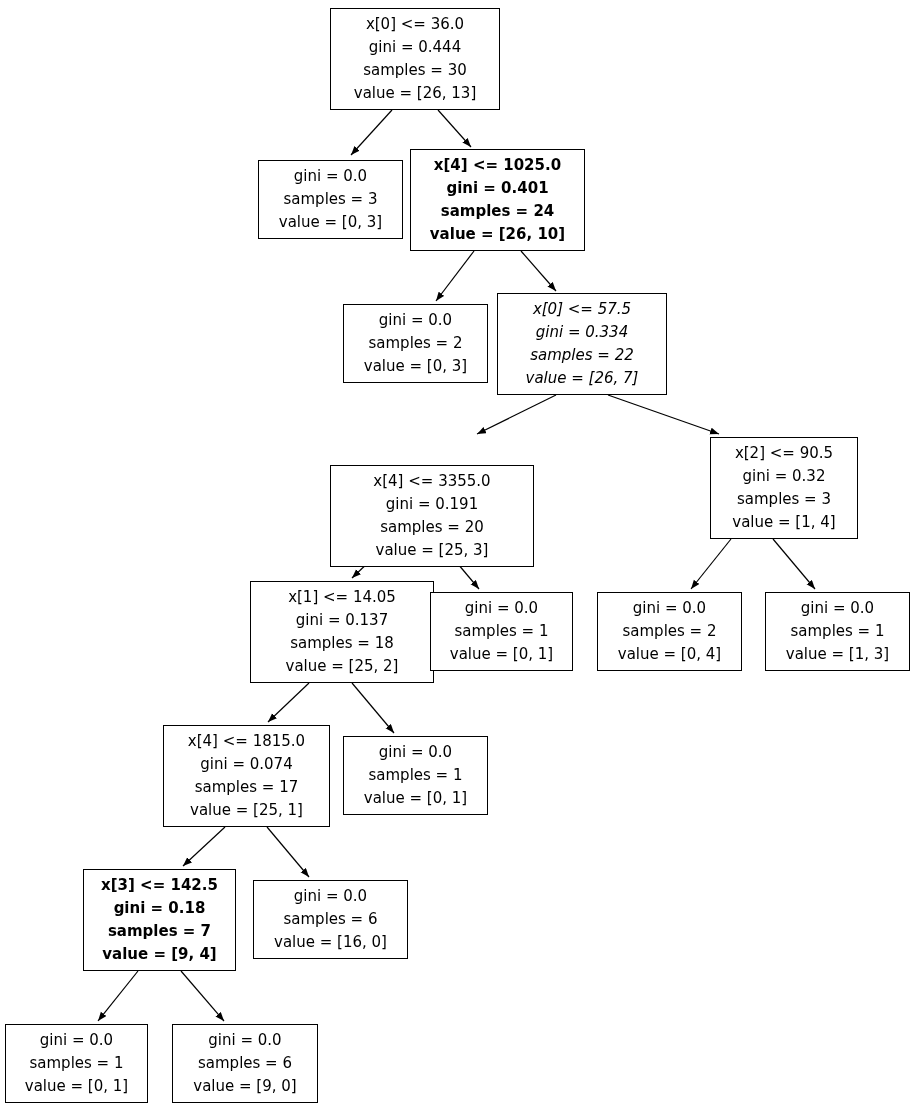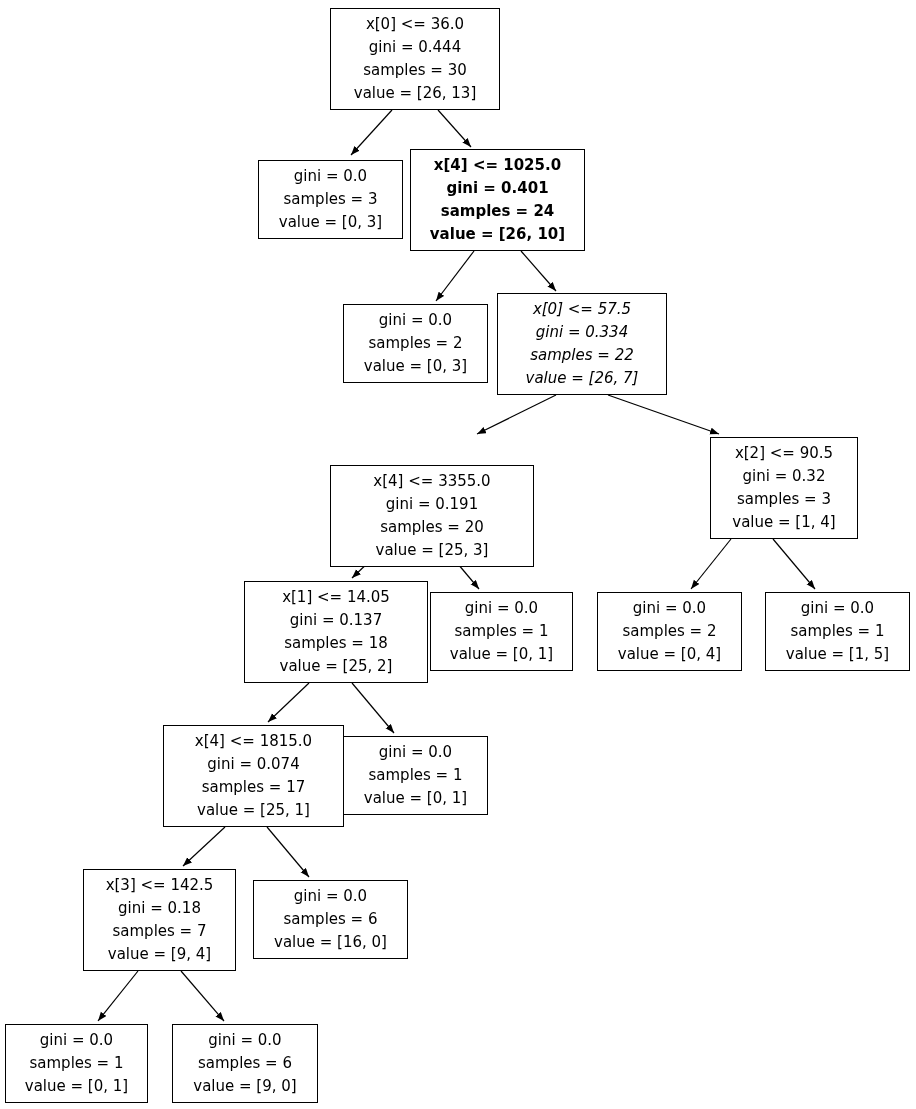--- a/index.html
+++ b/index.html
@@ -115,7 +115,7 @@
     <div class="node-line">value = [1, 4]</div>
   </div>
 
-  <div class="node" style="left:244px; top:581px; width:184px;">
+  <div class="node" style="left:250px; top:581px; width:184px;">
     <div class="node-line">x[1] &lt;= 14.05</div>
     <div class="node-line">gini = 0.137</div>
     <div class="node-line">samples = 18</div>

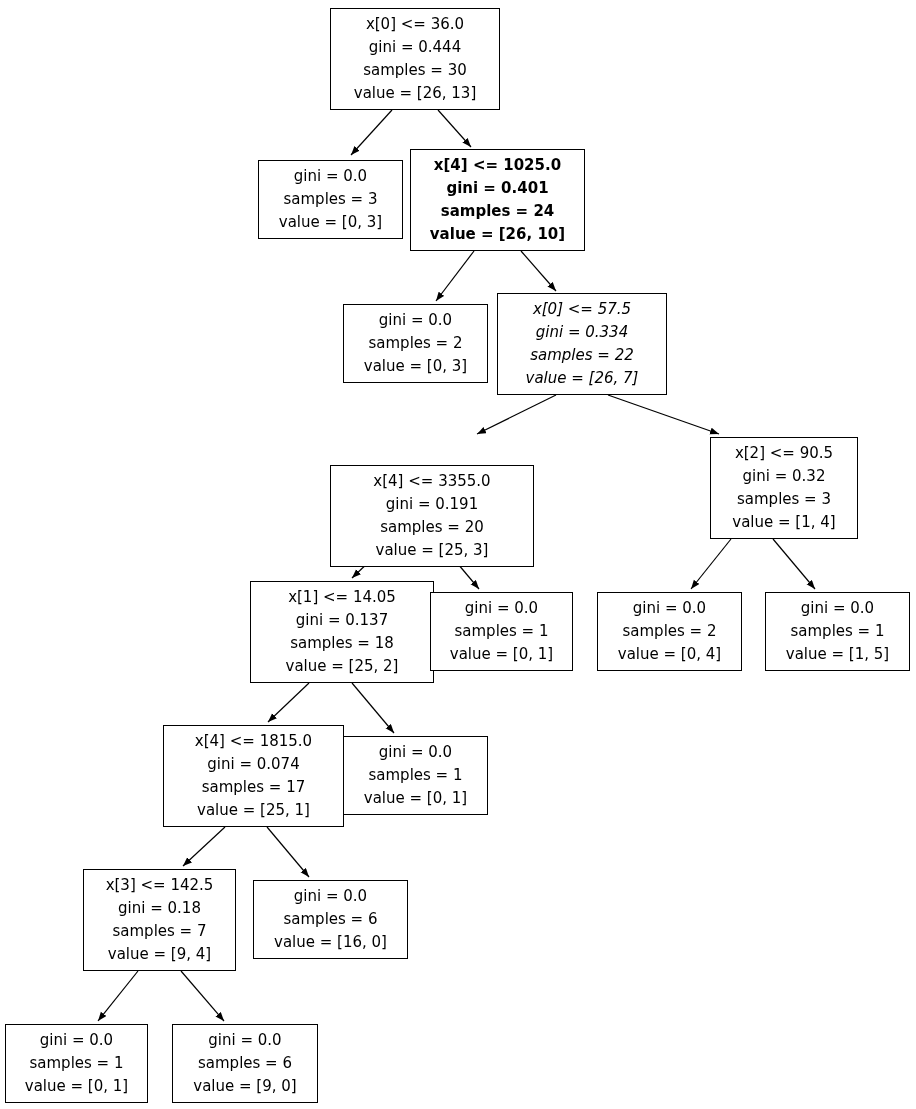--- a/index.html
+++ b/index.html
@@ -134,7 +134,7 @@
   <div class="node" style="left:765px; top:592px; width:145px;">
     <div class="node-line">gini = 0.0</div>
     <div class="node-line">samples = 1</div>
-    <div class="node-line">value = [1, 5]</div>
+    <div class="node-line">value = [1, 3]</div>
   </div>
 
   <div class="node" style="left:163px; top:725px; width:181px;">

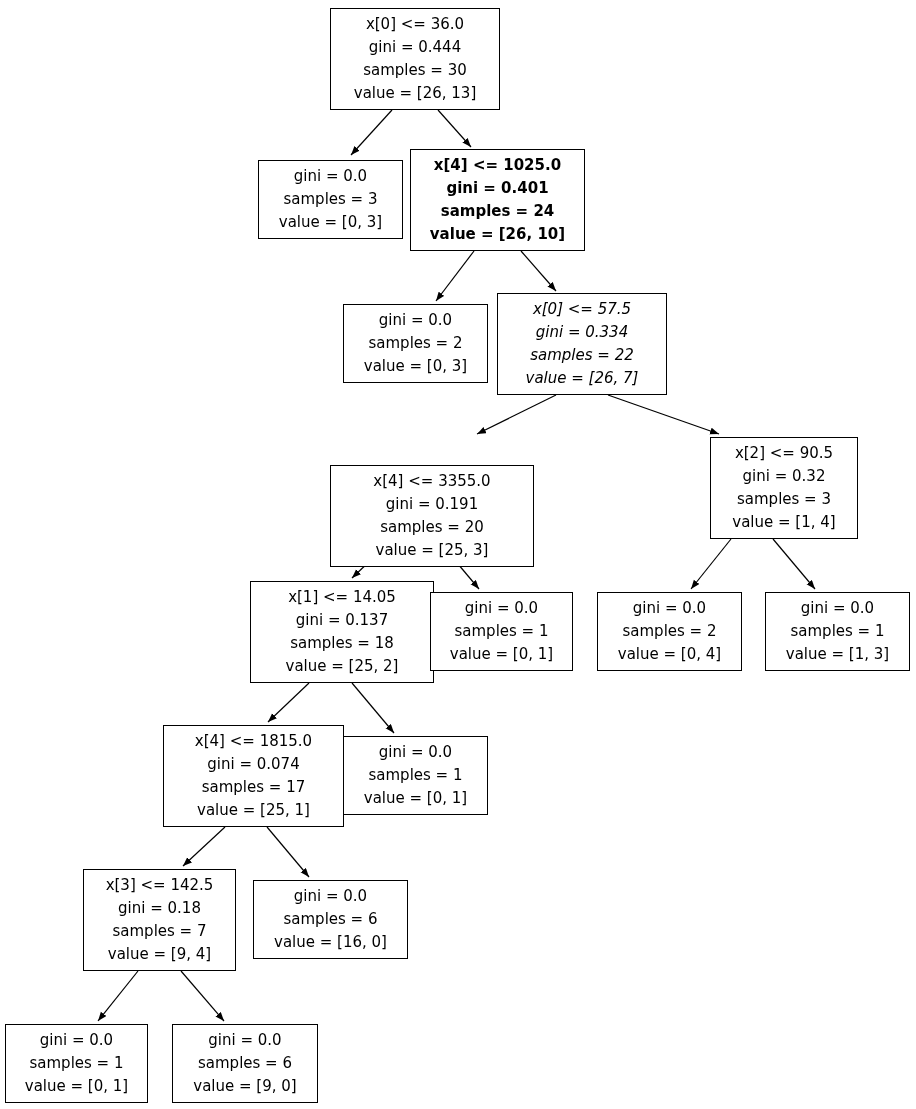--- a/index.html
+++ b/index.html
@@ -137,7 +137,7 @@
     <div class="node-line">value = [1, 3]</div>
   </div>
 
-  <div class="node" style="left:163px; top:725px; width:181px;">
+  <div class="node" style="left:163px; top:725px; width:167px;">
     <div class="node-line">x[4] &lt;= 1815.0</div>
     <div class="node-line">gini = 0.074</div>
     <div class="node-line">samples = 17</div>

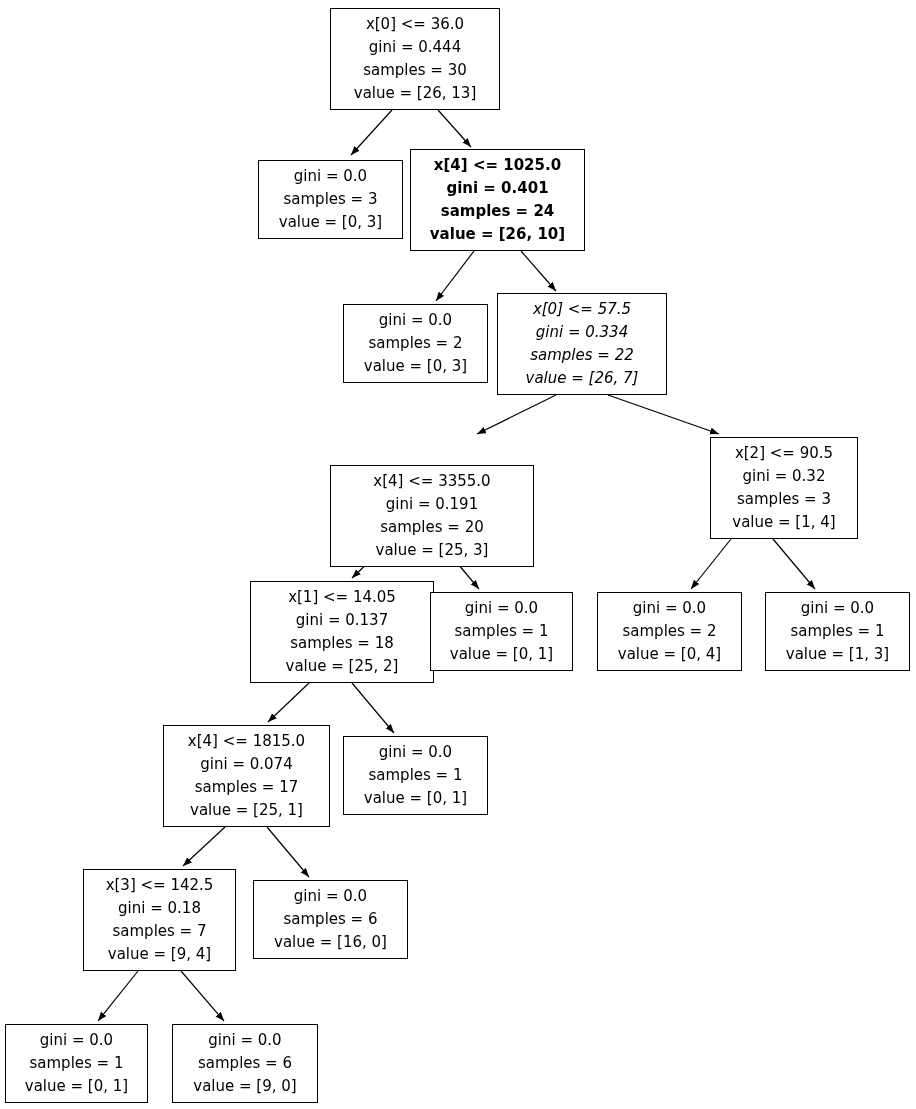--- a/index.html
+++ b/index.html
@@ -149,7 +149,7 @@
     <div class="node-line">value = [0, 1]</div>
   </div>
 
-  <div class="node" style="left:83px; top:869px; width:153px;">
+  <div class="node" style="left:83px; top:869px; width:153px;font-weight:bold;">
     <div class="node-line">x[3] &lt;= 142.5</div>
     <div class="node-line">gini = 0.18</div>
     <div class="node-line">samples = 7</div>

